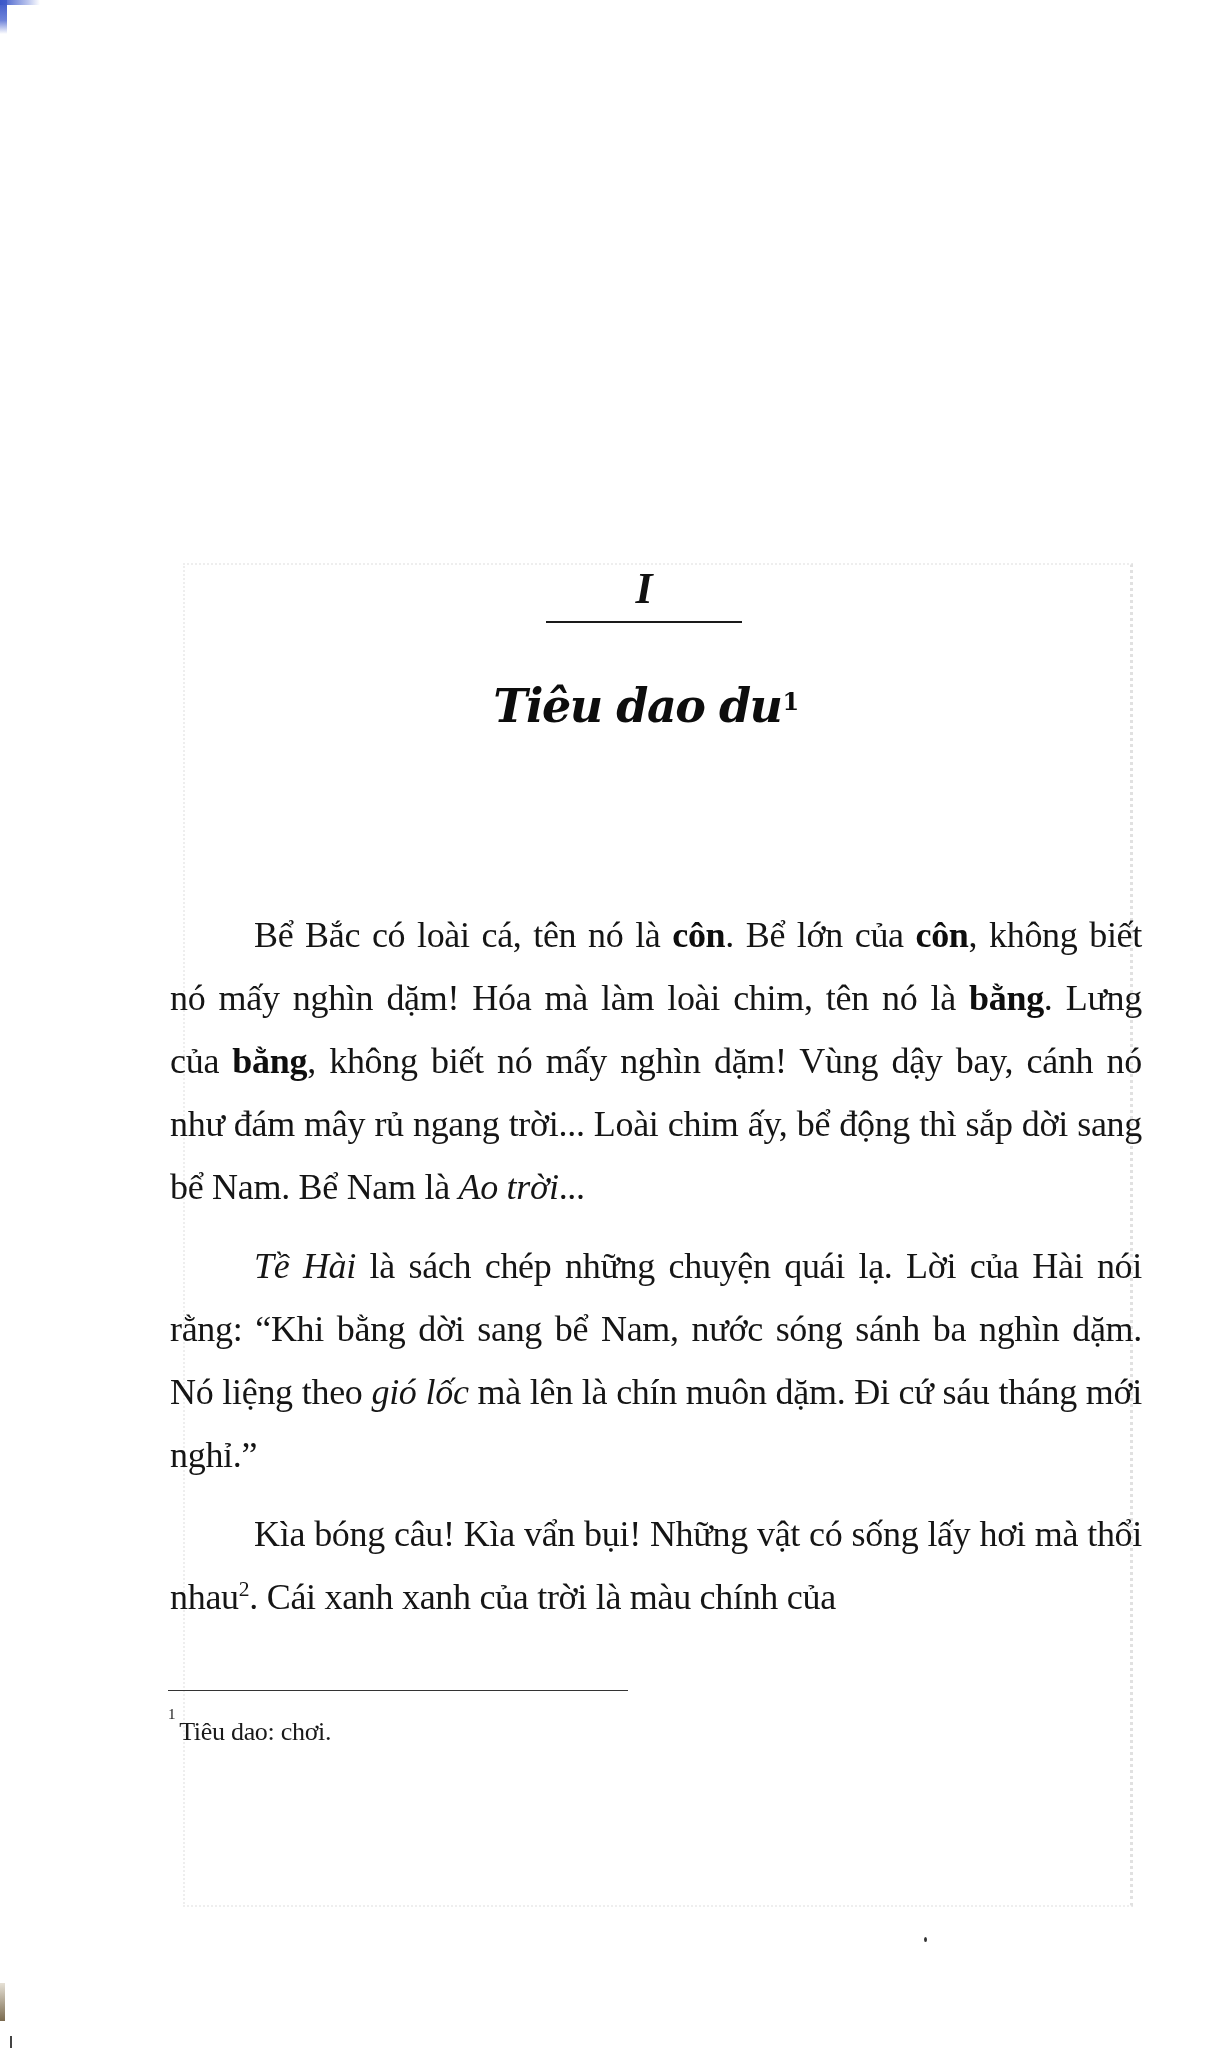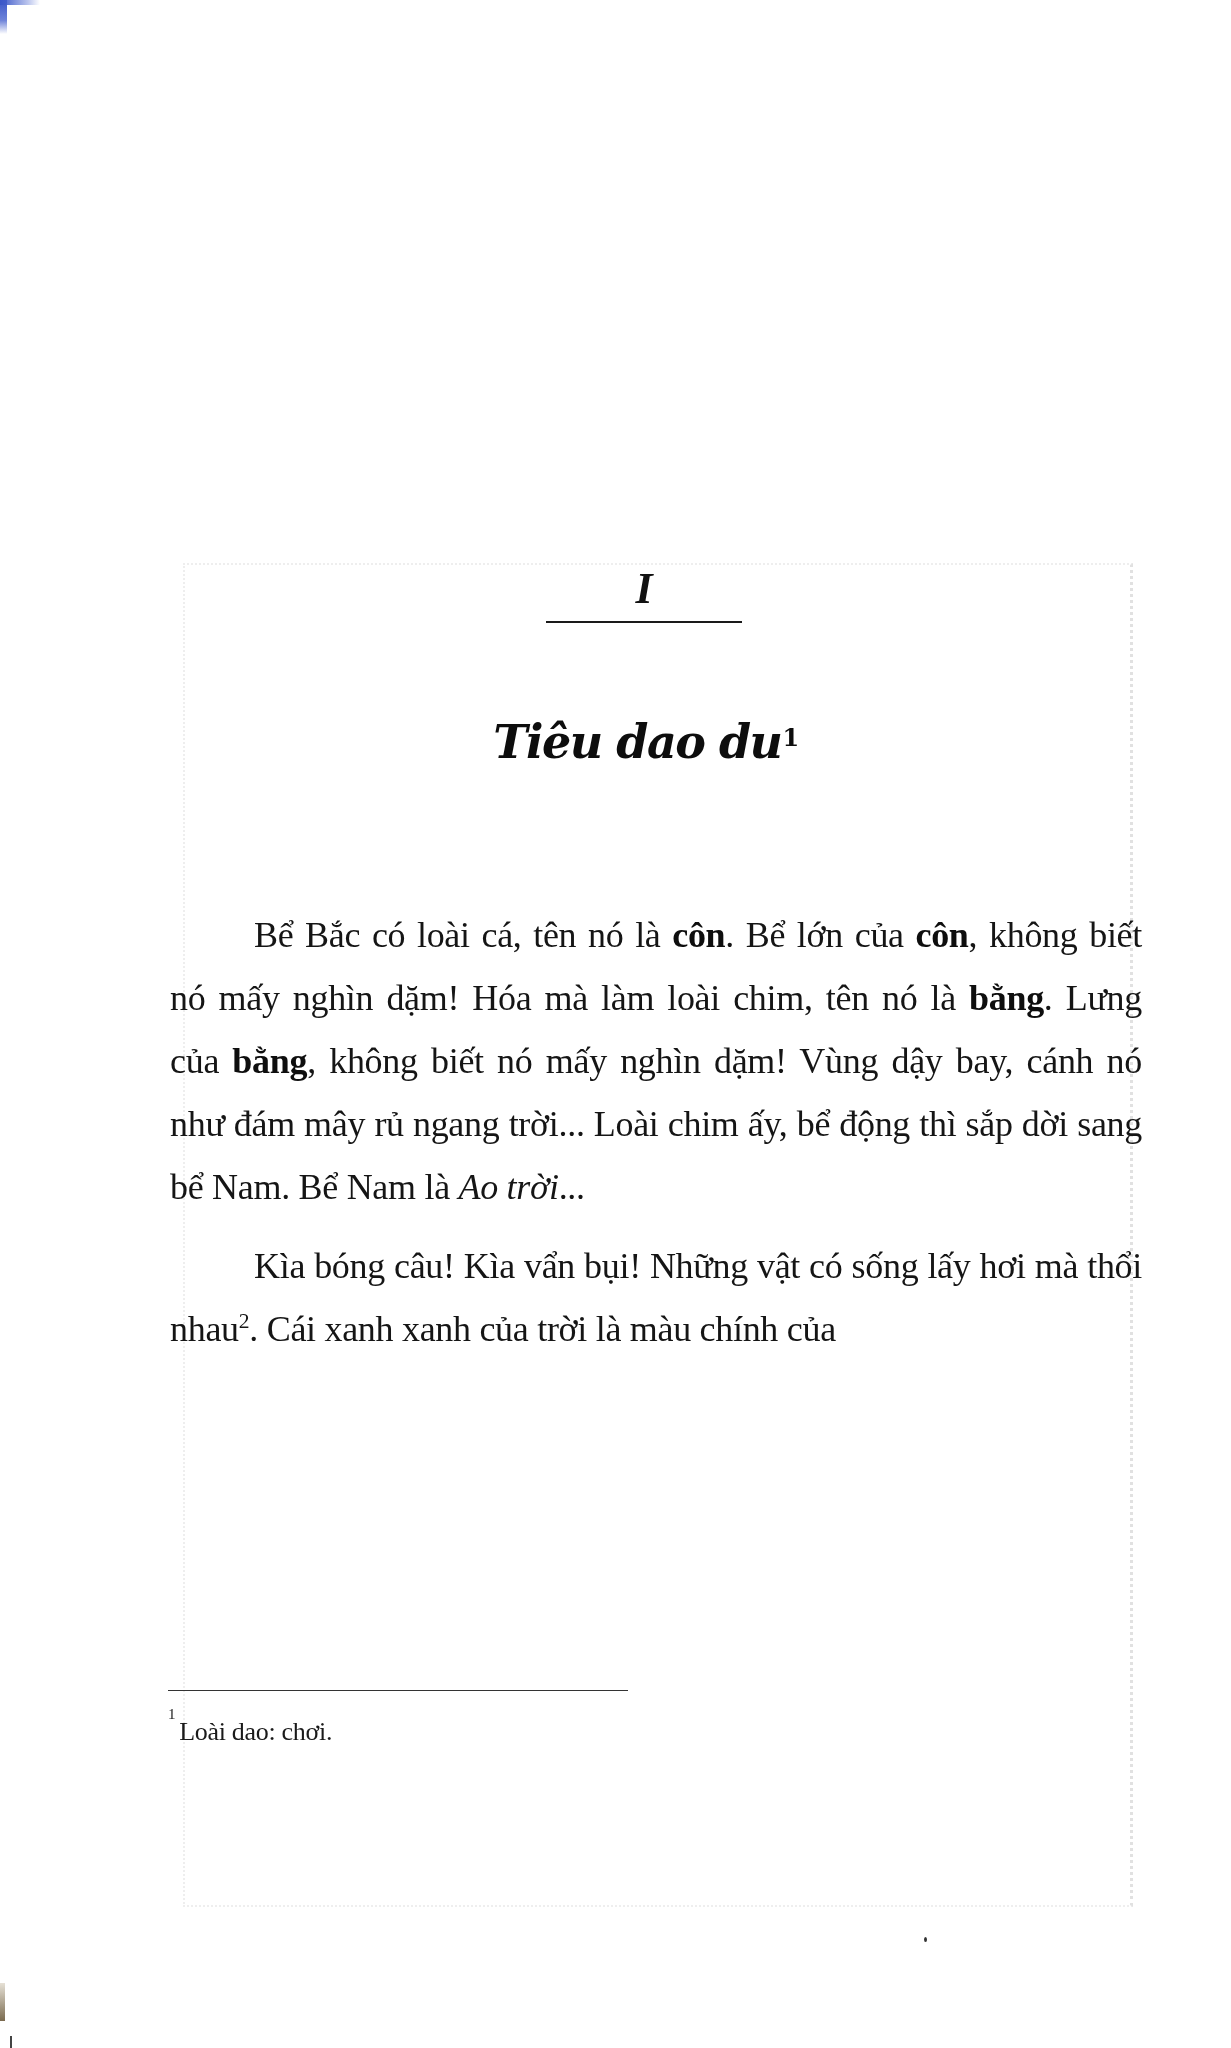--- a/index.html
+++ b/index.html
@@ -92,7 +92,6 @@
       line-height: 56px;
       letter-spacing: -1.5px;
       color: #0d0d0d;
-      margin-top: 36px;
     }
     .chapter-title sup {
       font-size: 24px;

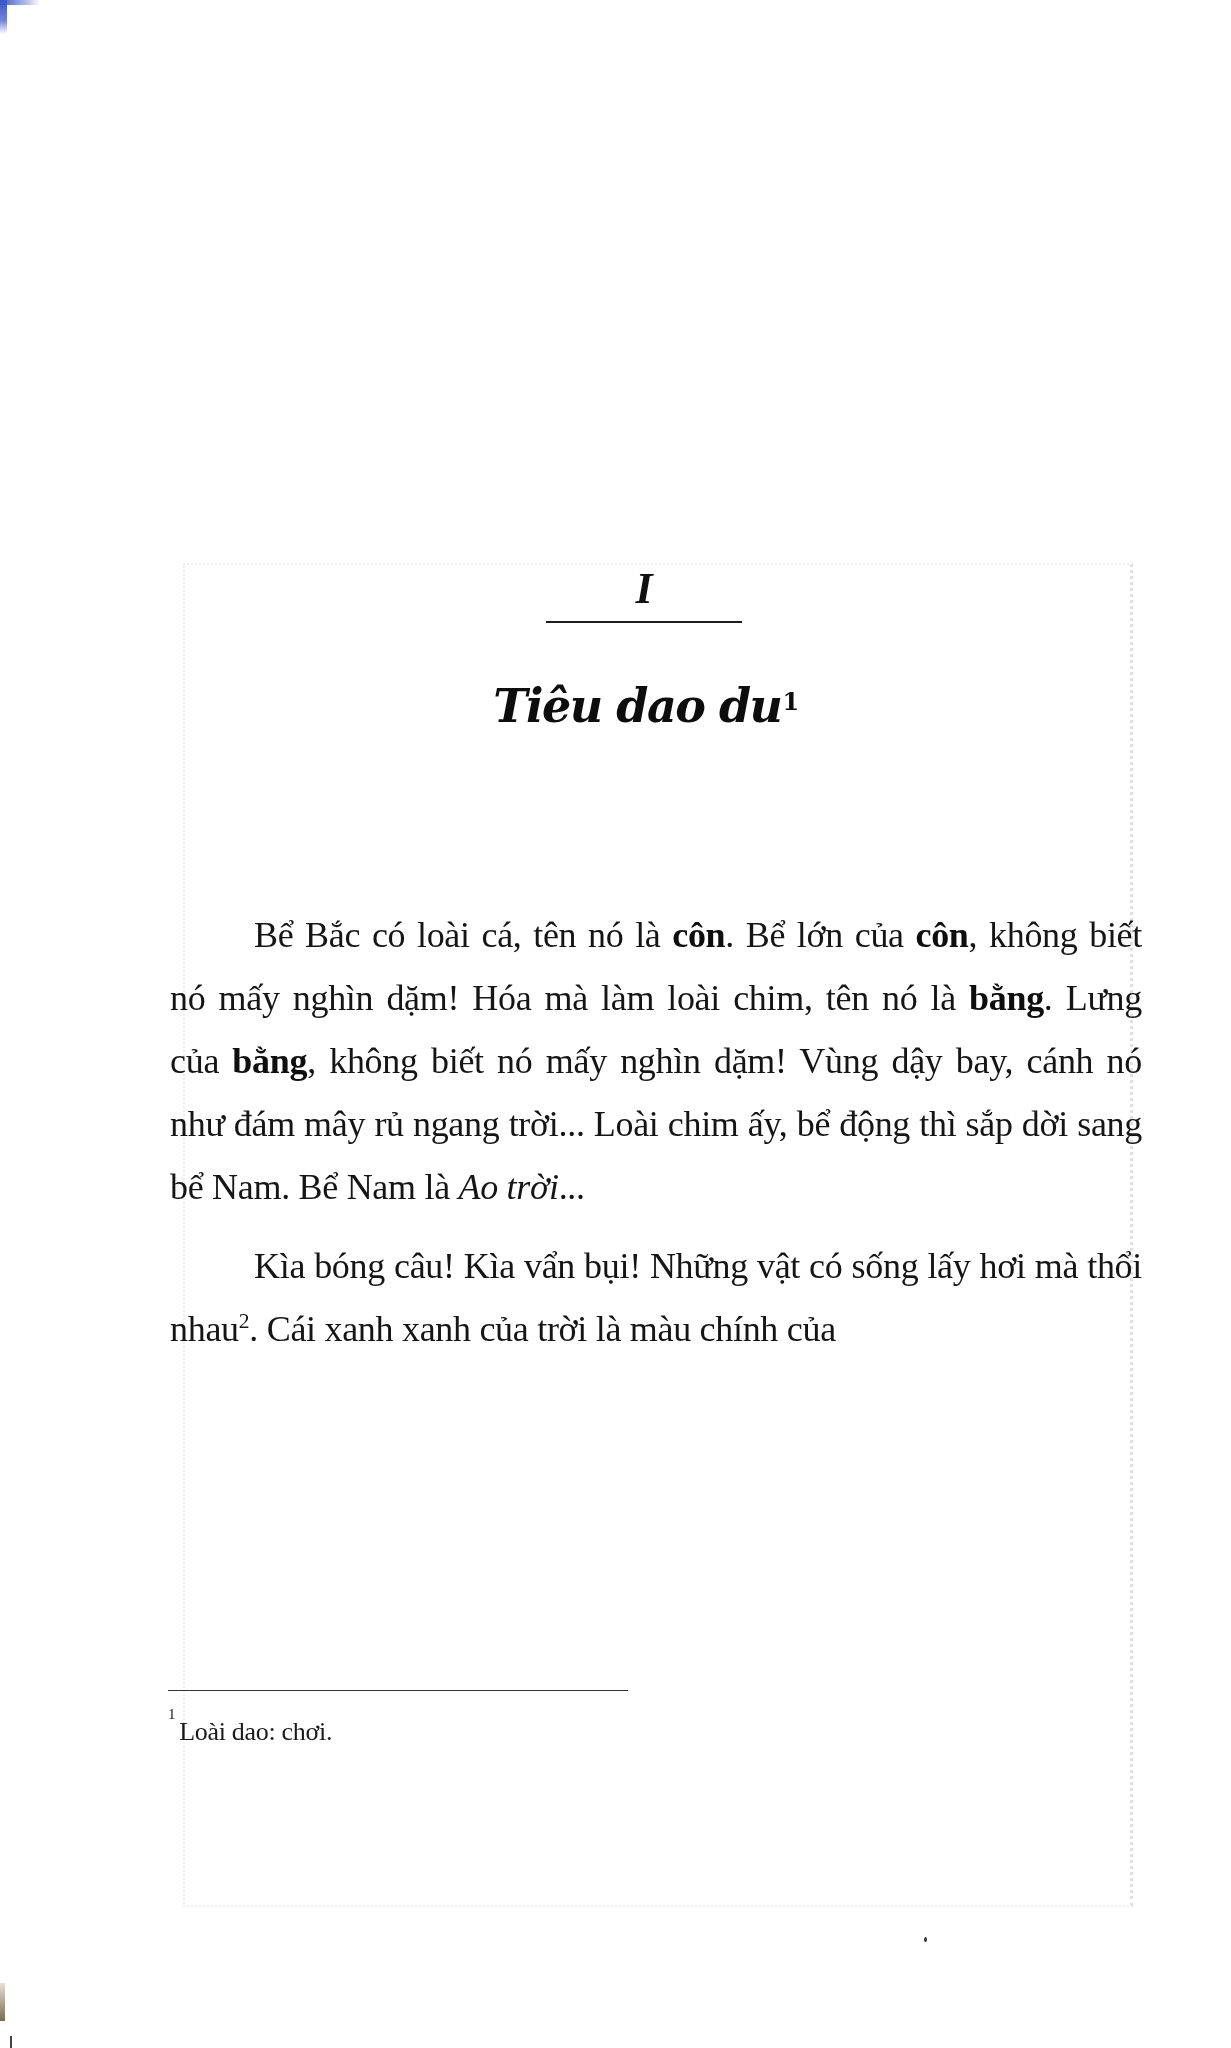--- a/index.html
+++ b/index.html
@@ -165,6 +165,7 @@
 
 <div class="body-text">
   <p class="para"><span>Bể Bắc có loài cá, tên nó là </span><b>côn</b><span>. Bể lớn của </span><b>côn</b><span>, không biết nó mấy nghìn dặm! Hóa mà làm loài chim, tên nó là </span><b>bằng</b><span>. Lưng của </span><b>bằng</b><span>, không biết nó mấy nghìn dặm! Vùng dậy bay, cánh nó như đám mây rủ ngang trời... Loài chim ấy, bể động thì sắp dời sang bể Nam. Bể Nam là </span><i>Ao trời</i><span>...</span></p>
+  <p class="para"><i>Tề Hài</i><span> là sách chép những chuyện quái lạ. Lời của Hài nói rằng: “Khi bằng dời sang bể Nam, nước sóng sánh ba nghìn dặm. Nó liệng theo </span><i>gió lốc</i><span> mà lên là chín muôn dặm. Đi cứ sáu tháng mới nghỉ.”</span></p>
   <p class="para"><span>Kìa bóng câu! Kìa vẩn bụi! Những vật có sống lấy hơi mà thổi nhau</span><sup>2</sup><span>. Cái xanh xanh của trời là màu chính của</span></p>
 </div>
 

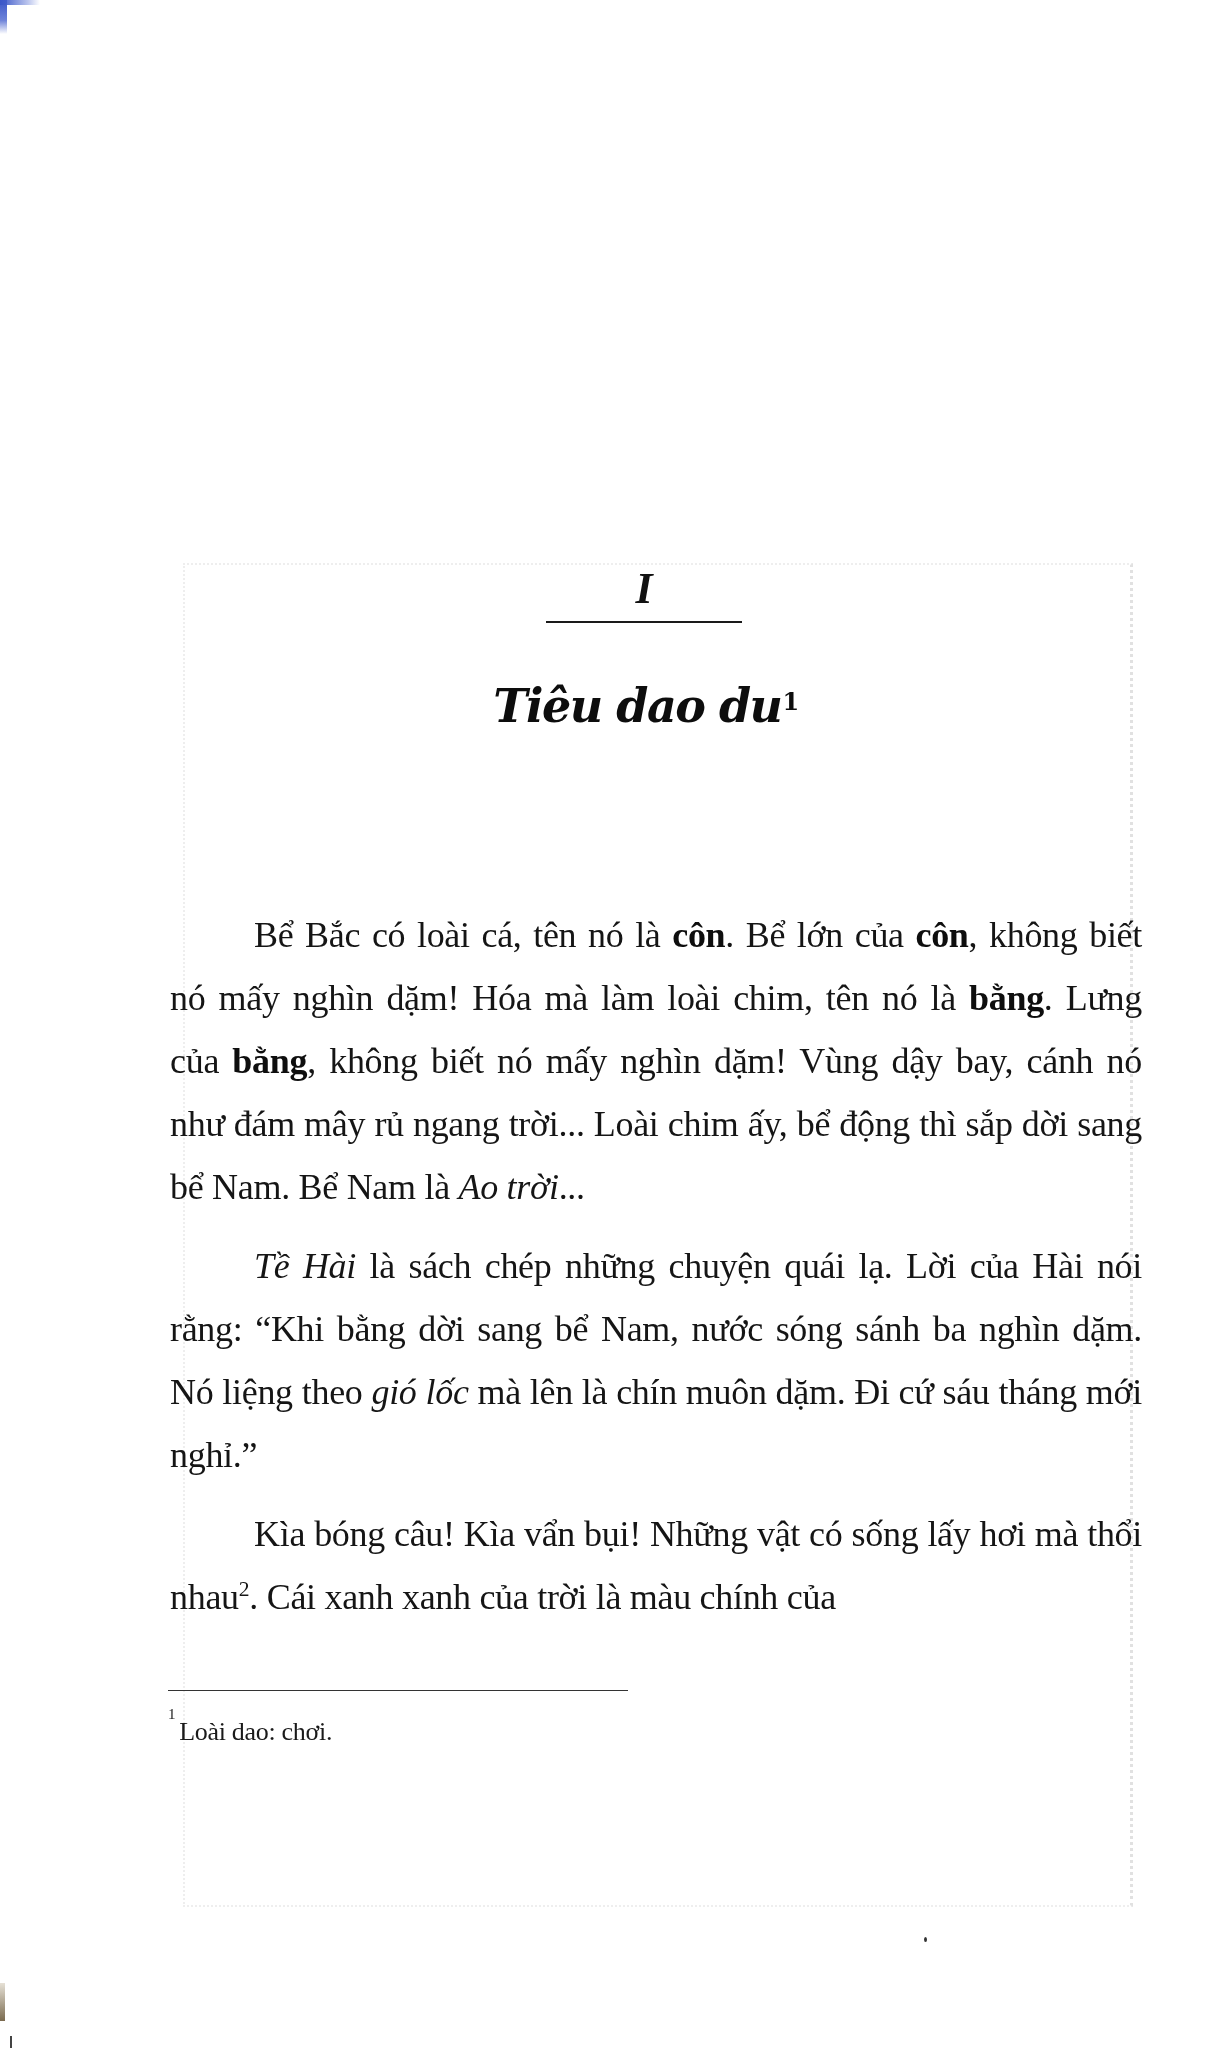--- a/index.html
+++ b/index.html
@@ -171,7 +171,7 @@
 
 <div class="fn-rule"></div>
 <div class="footnotes">
-  <p class="fn"><sup>1</sup><span>Loài dao: chơi.</span></p>
+  <p class="fn"><sup>1</sup><span>Tiêu dao: chơi.</span></p>
 </div>
 
 </body></html>

